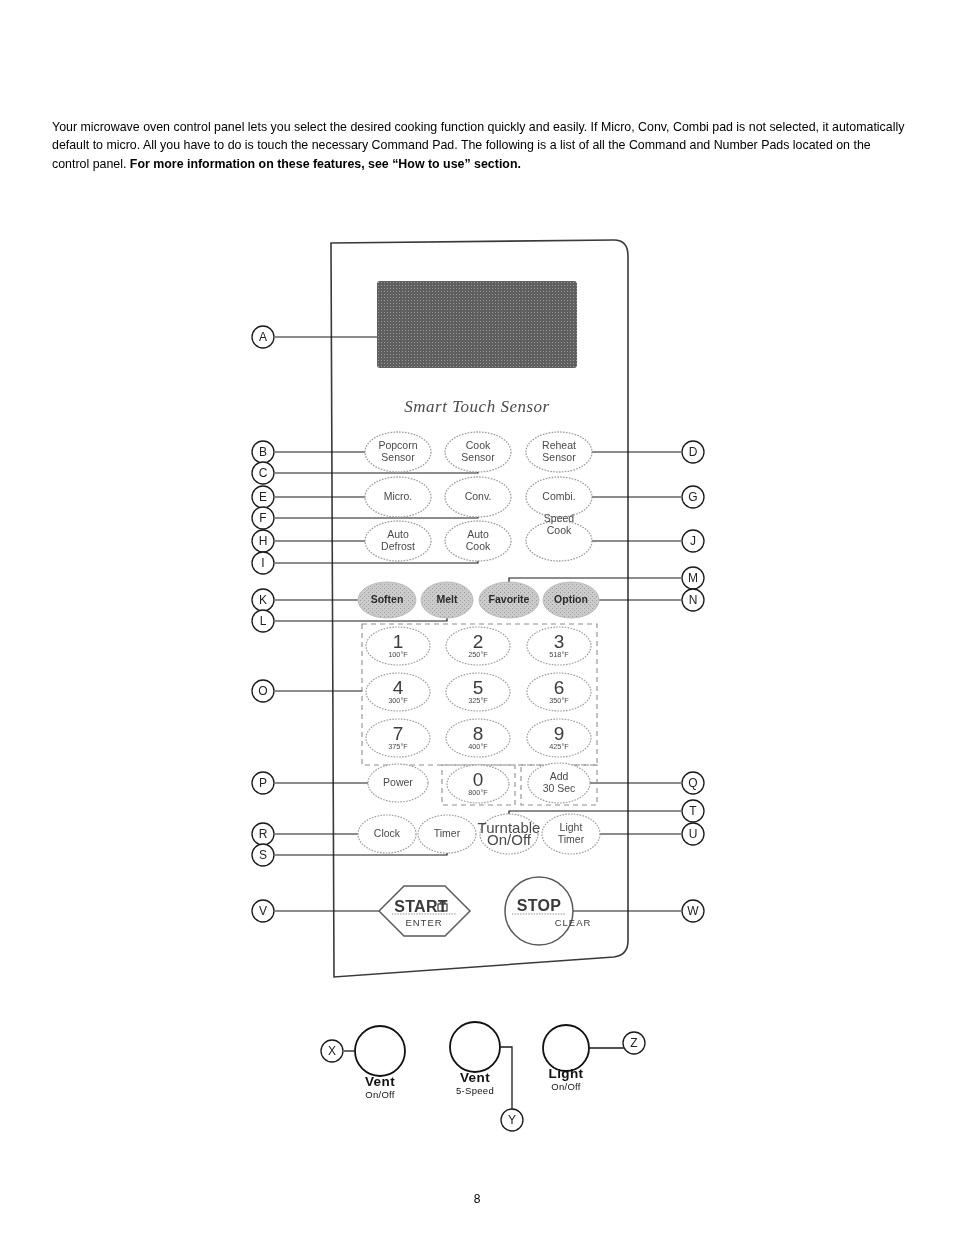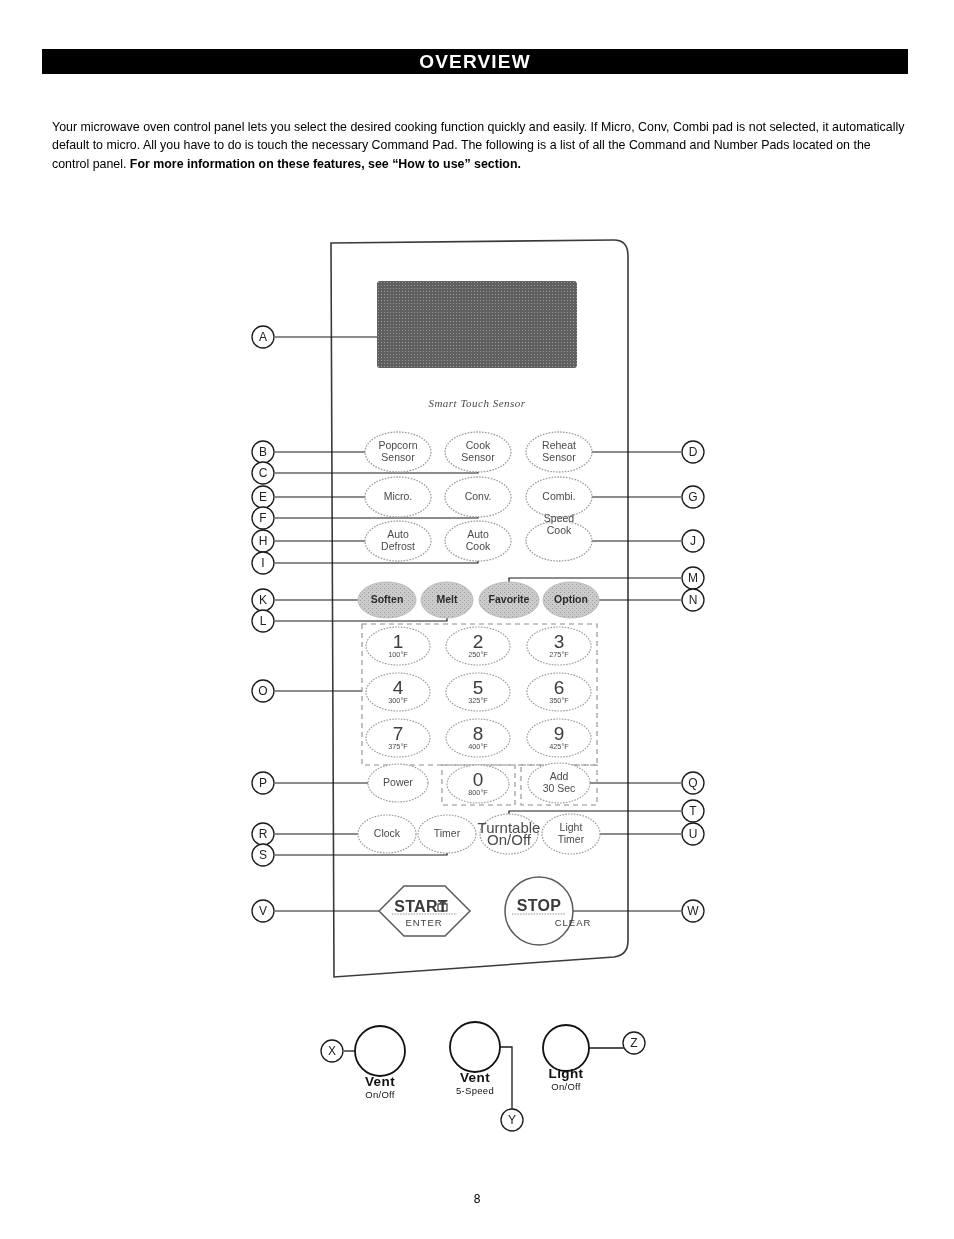--- a/index.html
+++ b/index.html
@@ -88,9 +88,6 @@
 
 <div id="page">
 
-  <div class="overview-bar">
-    <div class="txt">OVERVIEW</div>
-  </div>
 
 
   <div class="intro"><span>Your microwave oven control panel lets you select the desired cooking function quickly and easily. If Micro, Conv, Combi pad is not selected, it automatically default to micro. All you have to do is touch the necessary Command Pad. The following is a list of all the Command and Number Pads located on the control panel. </span><b>For more information on these features, see “How to use” section.</b></div>

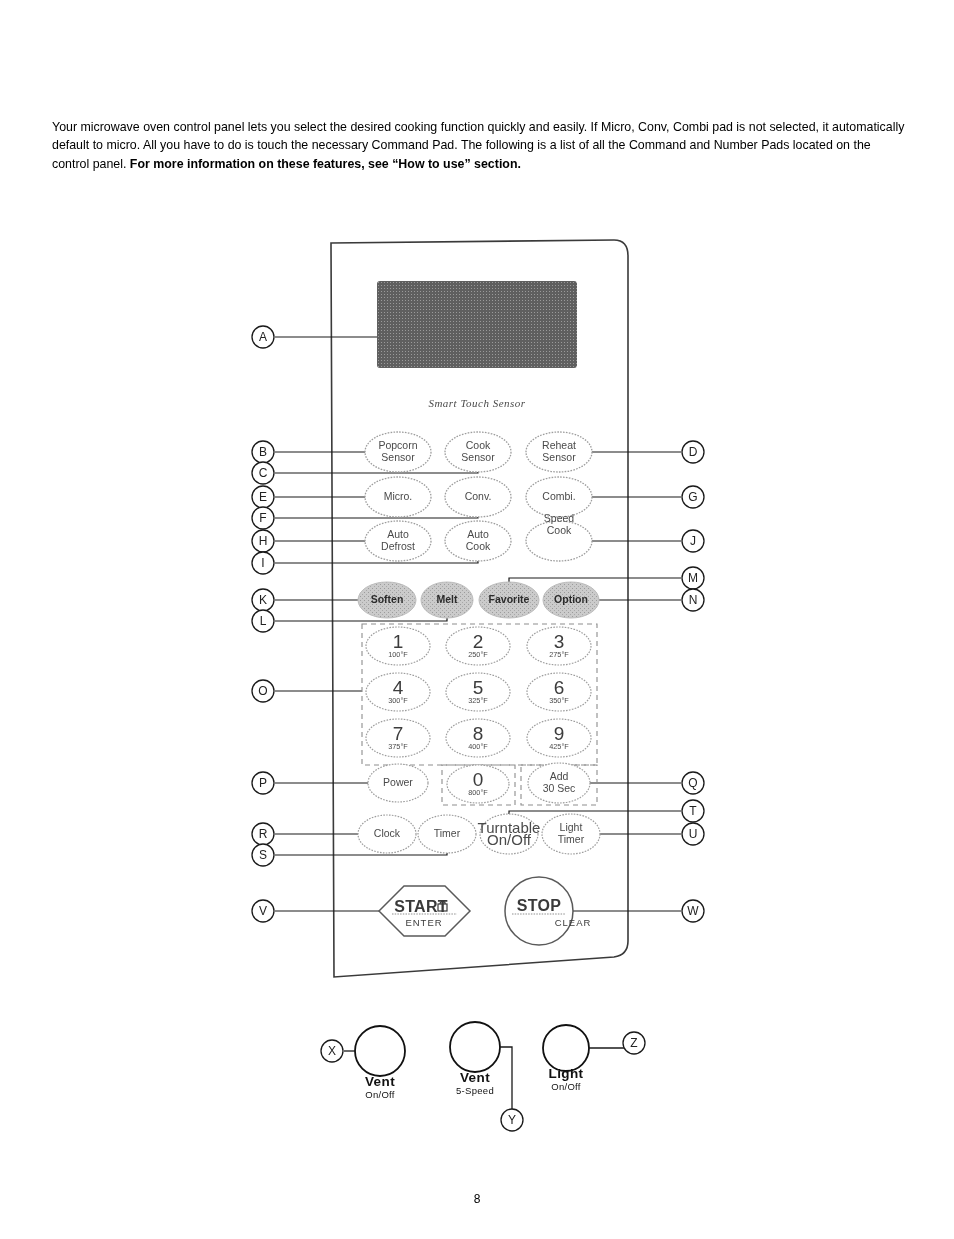--- a/index.html
+++ b/index.html
@@ -63,7 +63,7 @@
   .temp-label{font-size:7.3px;line-height:8px;color:#4a4a4a;}
   .sts{
     position:absolute;left:0;width:954px;text-align:center;
-    font-style:italic;font-size:11px;color:#4a4a4a;
+    font-style:italic;font-size:17px;color:#4a4a4a;
     font-family:"Liberation Serif", serif;
     letter-spacing:.5px;
   }

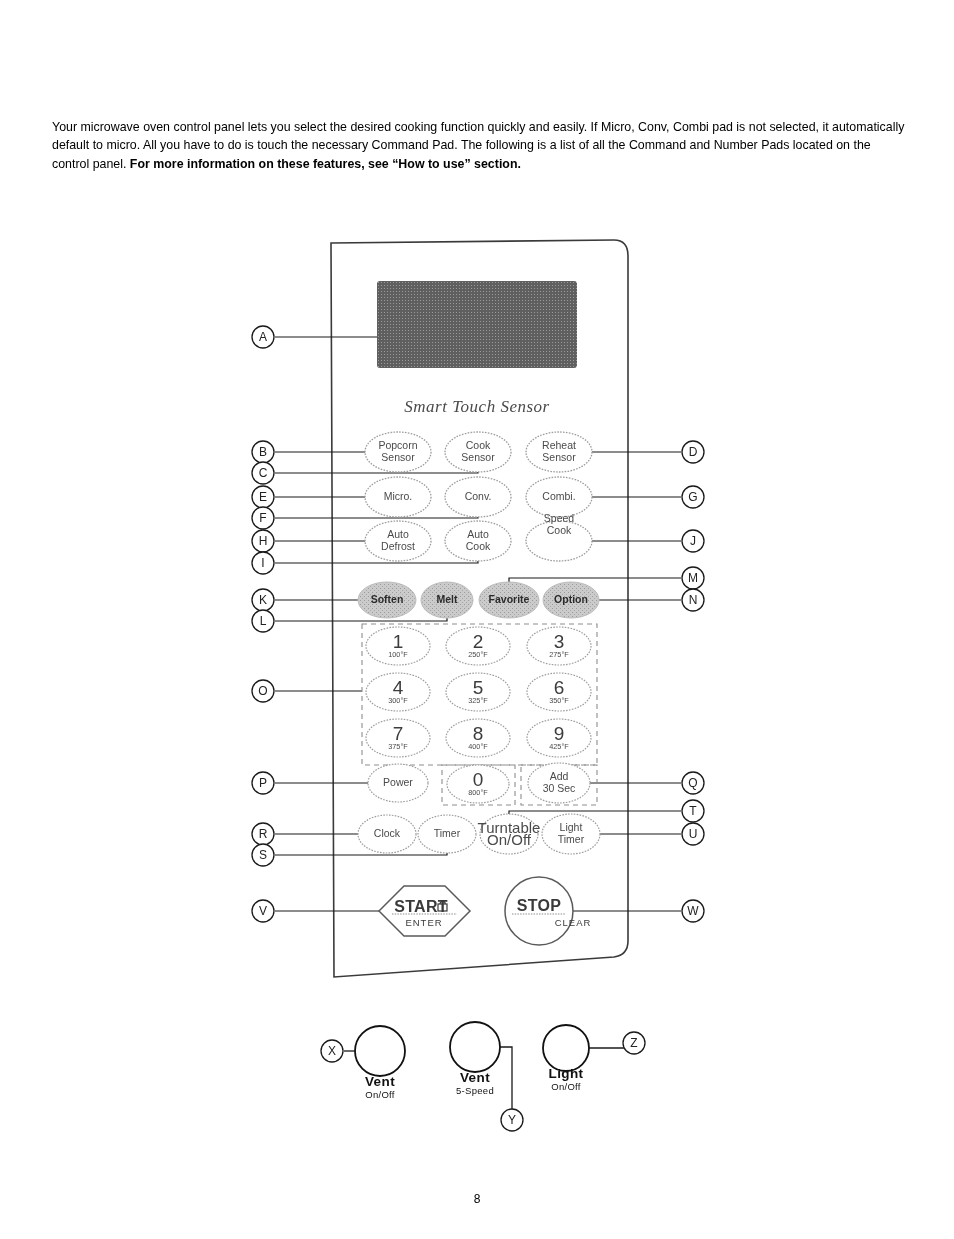--- a/index.html
+++ b/index.html
@@ -319,7 +319,7 @@
   </div>
   <div class="lbl" style="left:524px;top:633px;width:70px;">
     <div class="num-label">3</div>
-    <div class="temp-label">275°F</div>
+    <div class="temp-label">518°F</div>
   </div>
 
   <div class="lbl" style="left:363px;top:679px;width:70px;">

